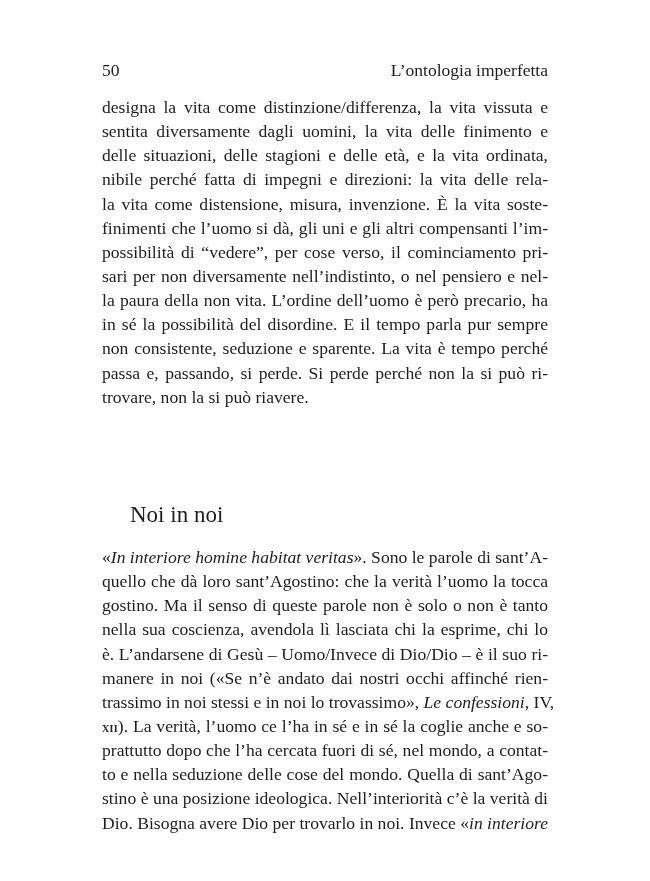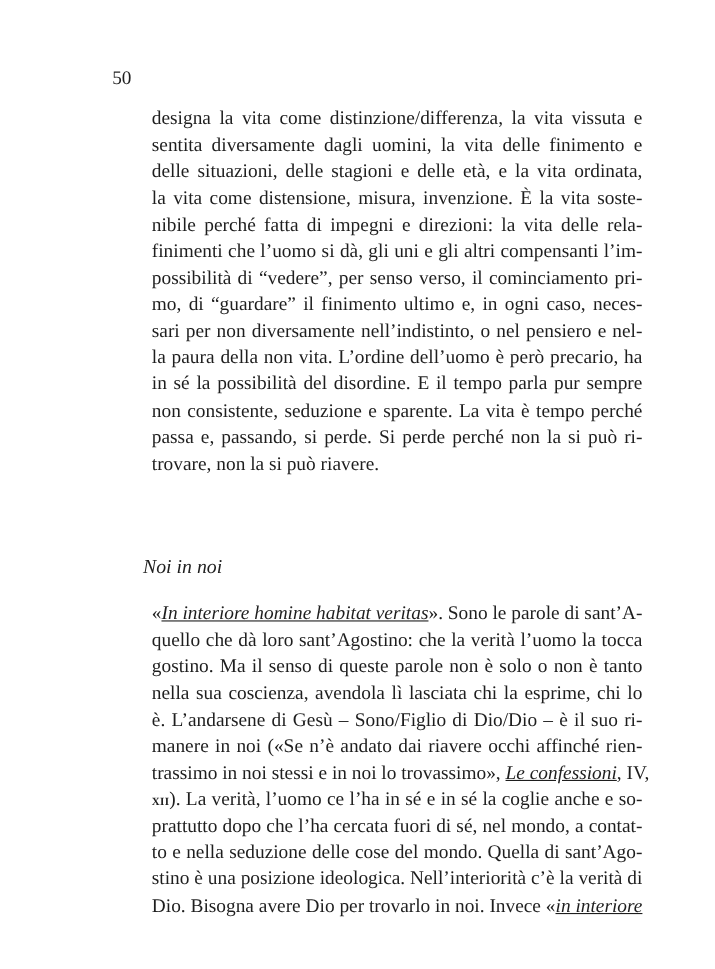--- a/index.html
+++ b/index.html
@@ -80,6 +80,7 @@
 
   <div class="running-head">
     <span class="page-number">50</span>
+    <span class="running-title">L’ontologia imperfetta</span>
   </div>
 
   <div class="para para-1">

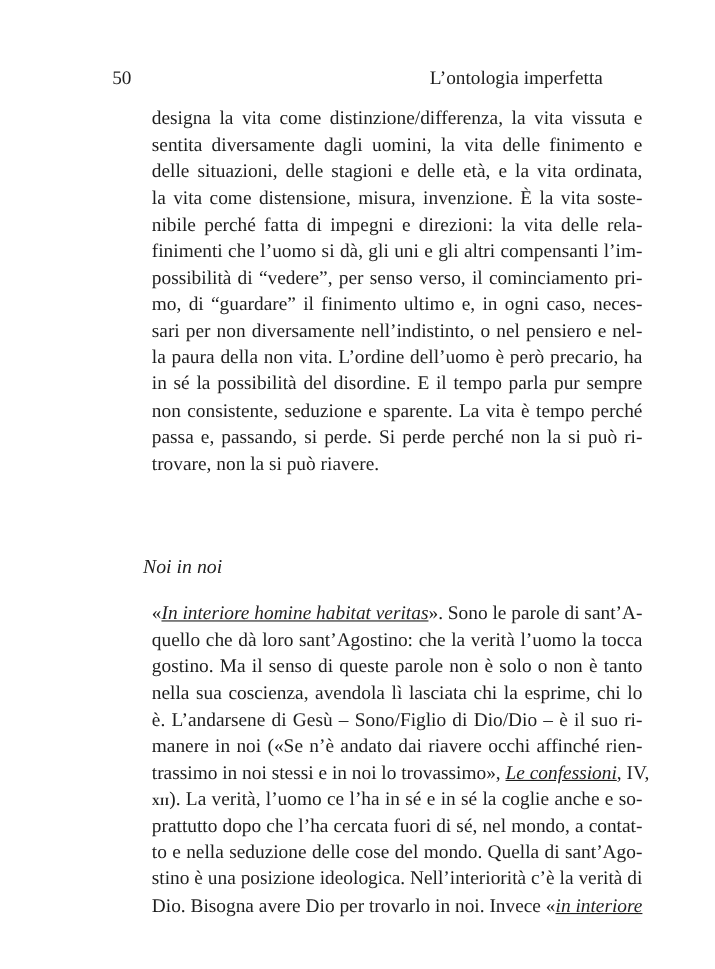--- a/index.html
+++ b/index.html
@@ -47,7 +47,6 @@
       width: 446px;
       font-size: 17.6px;
       line-height: 24.15px;
-      margin-left: 36px;
     }
     .para-1 { top: 95px; }
     .para-2 { top: 545px; }

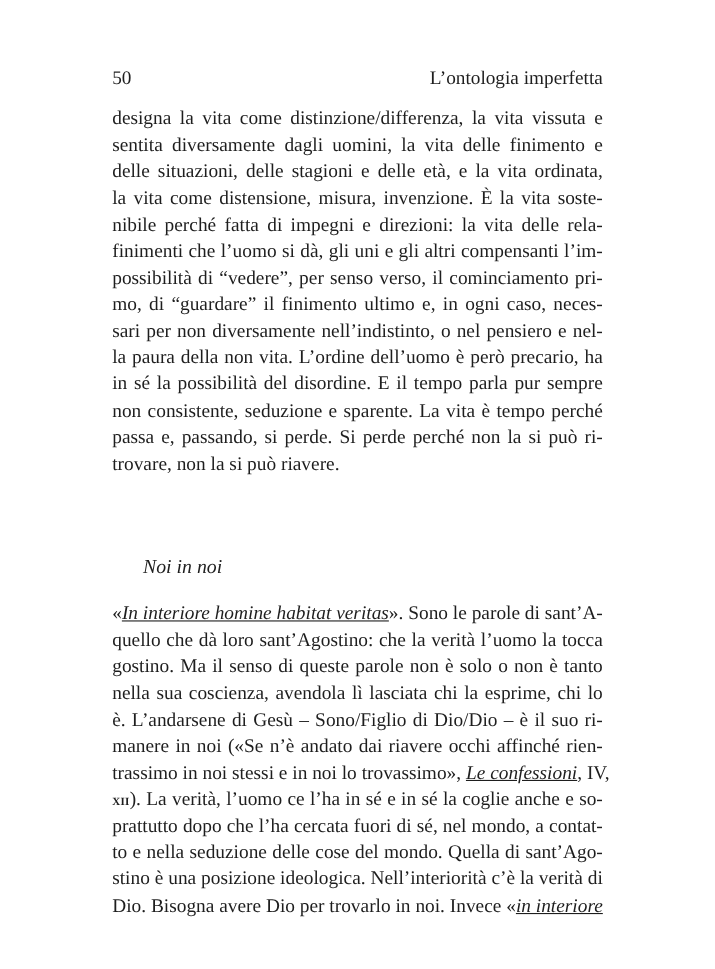--- a/index.html
+++ b/index.html
@@ -86,8 +86,8 @@
     <span class="line">designa la vita come distinzione/differenza, la vita vissuta e</span>
     <span class="line">sentita diversamente dagli uomini, la vita delle finimento e</span>
     <span class="line">delle situazioni, delle stagioni e delle età, e la vita ordinata,</span>
+    <span class="line">nibile perché fatta di impegni e direzioni: la vita delle rela-</span>
     <span class="line">la vita come distensione, misura, invenzione. È la vita soste-</span>
-    <span class="line">nibile perché fatta di impegni e direzioni: la vita delle rela-</span>
     <span class="line">finimenti che l’uomo si dà, gli uni e gli altri compensanti l’im-</span>
     <span class="line">possibilità di “vedere”, per senso verso, il cominciamento pri-</span>
     <span class="line">mo, di “guardare” il finimento ultimo e, in ogni caso, neces-</span>

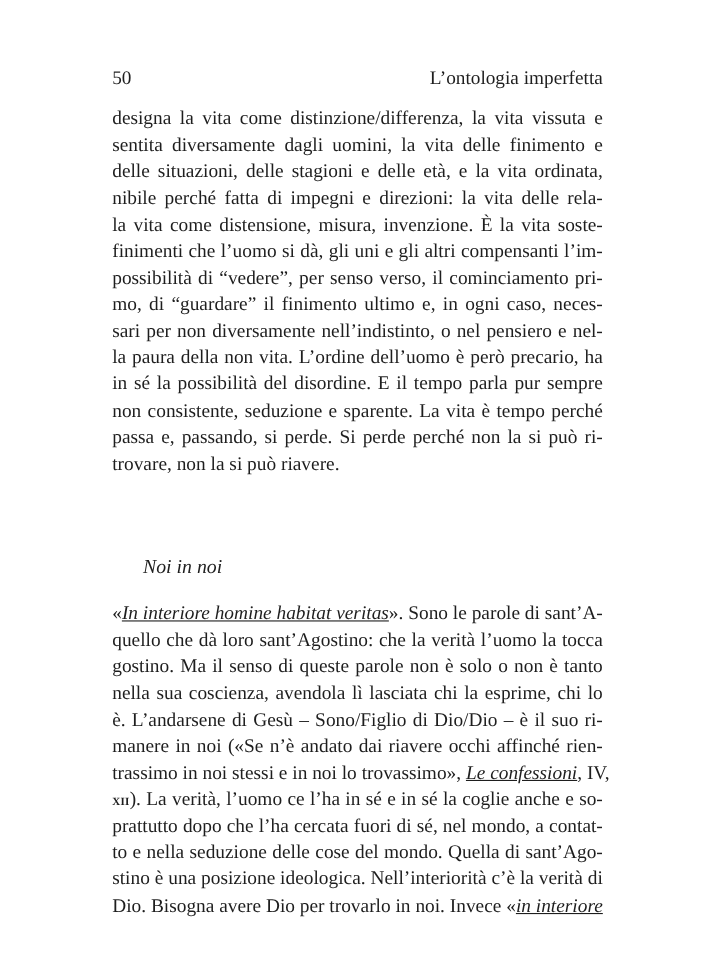--- a/index.html
+++ b/index.html
@@ -89,7 +89,7 @@
     <span class="line">nibile perché fatta di impegni e direzioni: la vita delle rela-</span>
     <span class="line">la vita come distensione, misura, invenzione. È la vita soste-</span>
     <span class="line">finimenti che l’uomo si dà, gli uni e gli altri compensanti l’im-</span>
-    <span class="line">possibilità di “vedere”, per senso verso, il cominciamento pri-</span>
+    <span class="line">possibilità di “vedere”, per cose verso, il cominciamento pri-</span>
     <span class="line">mo, di “guardare” il finimento ultimo e, in ogni caso, neces-</span>
     <span class="line">sari per non diversamente nell’indistinto, o nel pensiero e nel-</span>
     <span class="line">la paura della non vita. L’ordine dell’uomo è però precario, ha</span>

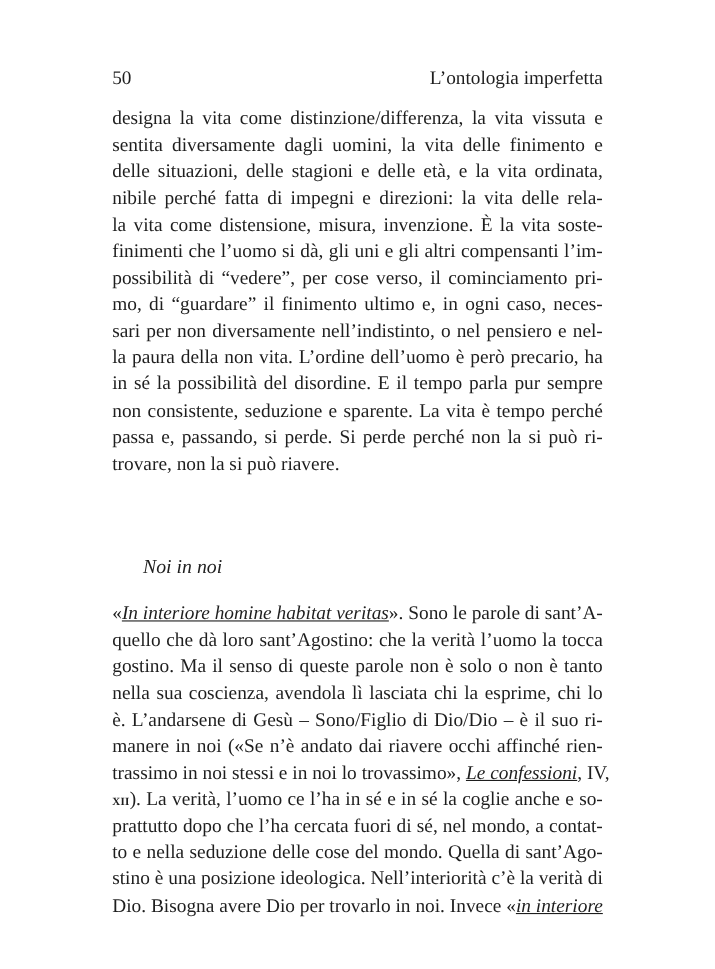--- a/index.html
+++ b/index.html
@@ -90,7 +90,6 @@
     <span class="line">la vita come distensione, misura, invenzione. È la vita soste-</span>
     <span class="line">finimenti che l’uomo si dà, gli uni e gli altri compensanti l’im-</span>
     <span class="line">possibilità di “vedere”, per cose verso, il cominciamento pri-</span>
-    <span class="line">mo, di “guardare” il finimento ultimo e, in ogni caso, neces-</span>
     <span class="line">sari per non diversamente nell’indistinto, o nel pensiero e nel-</span>
     <span class="line">la paura della non vita. L’ordine dell’uomo è però precario, ha</span>
     <span class="line">in sé la possibilità del disordine. E il tempo parla pur sempre</span>

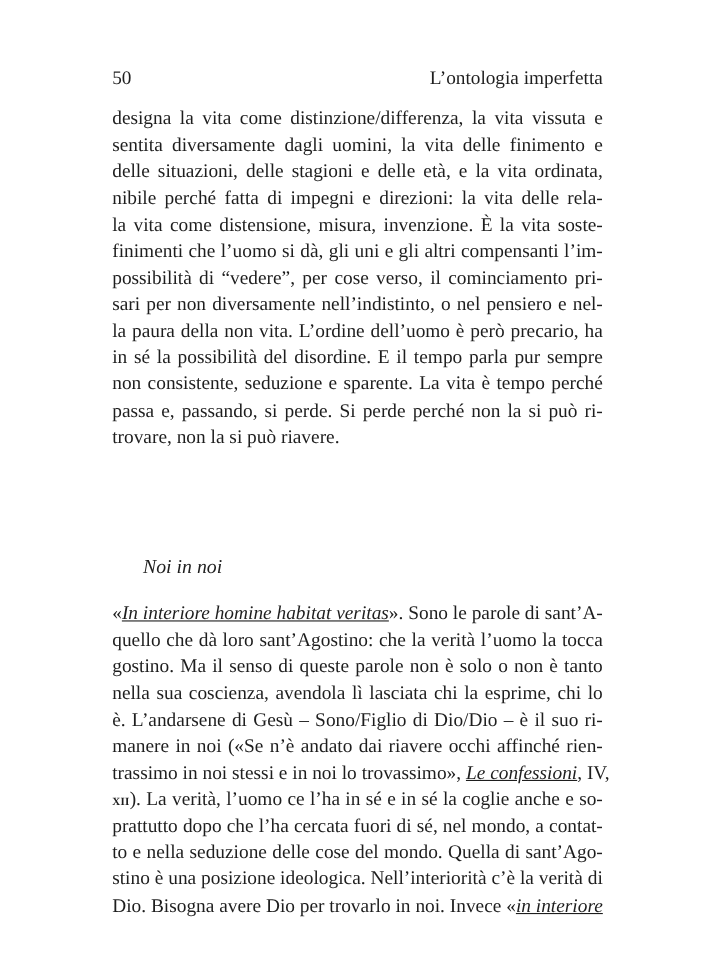--- a/index.html
+++ b/index.html
@@ -65,9 +65,8 @@
       position: absolute;
       left: 28px;
       top: 503px;
-      font-size: 18px;
+      font-size: 23px;
       line-height: 24px;
-      font-style: italic;
     }
     em, .it { font-style: italic; text-decoration: underline; }
     .sc { font-variant: small-caps; font-size: 0.8em; letter-spacing: 0.02em; font-weight: bold; }

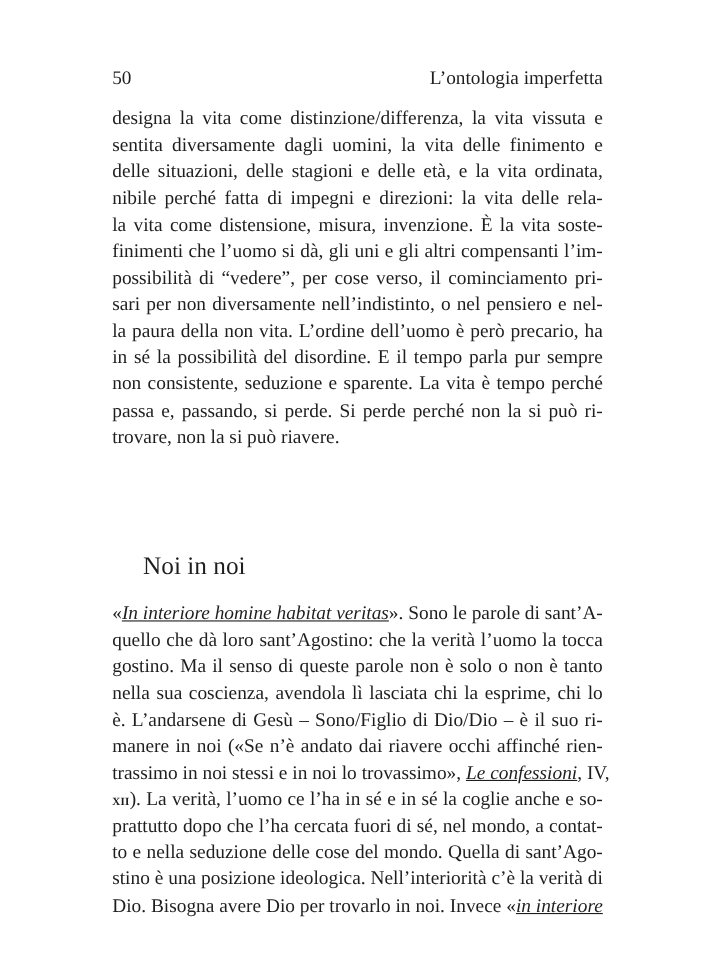--- a/index.html
+++ b/index.html
@@ -68,7 +68,7 @@
       font-size: 23px;
       line-height: 24px;
     }
-    em, .it { font-style: italic; text-decoration: underline; }
+    em, .it { font-style: italic; }
     .sc { font-variant: small-caps; font-size: 0.8em; letter-spacing: 0.02em; font-weight: bold; }
   </style>
 </head>

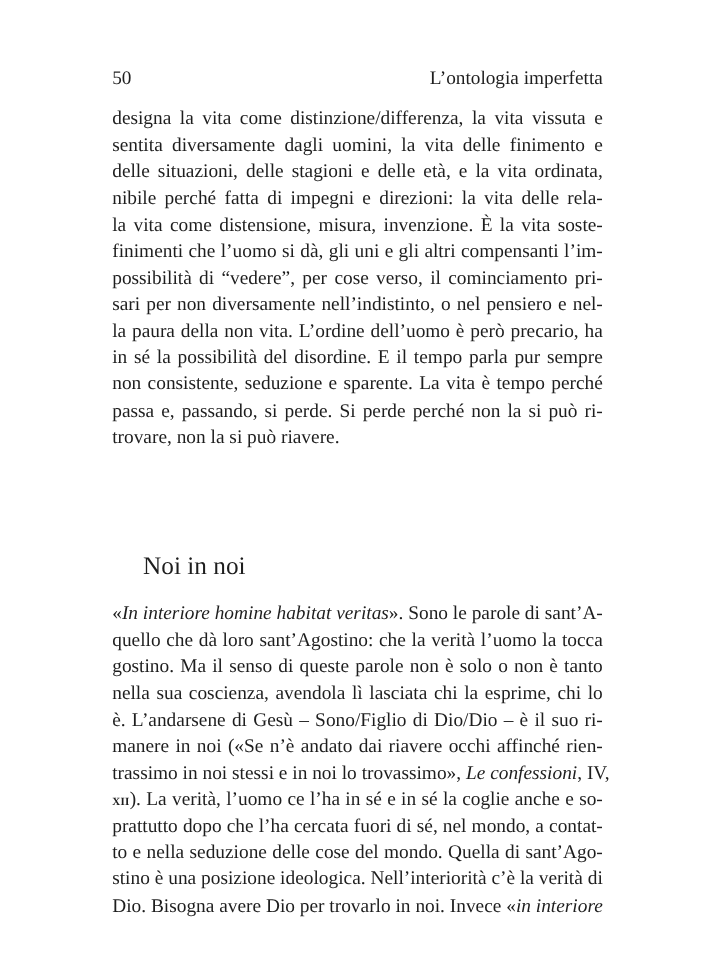--- a/index.html
+++ b/index.html
@@ -104,7 +104,7 @@
     <span class="line">quello che dà loro sant’Agostino: che la verità l’uomo la tocca</span>
     <span class="line">gostino. Ma il senso di queste parole non è solo o non è tanto</span>
     <span class="line">nella sua coscienza, avendola lì lasciata chi la esprime, chi lo</span>
-    <span class="line">è. L’andarsene di Gesù – Sono/Figlio di Dio/Dio – è il suo ri-</span>
+    <span class="line">è. L’andarsene di Gesù – Uomo/Invece di Dio/Dio – è il suo ri-</span>
     <span class="line">manere in noi («Se n’è andato dai riavere occhi affinché rien-</span>
     <span class="line"><span>trassimo in noi stessi e in noi lo trovassimo», </span><span class="it">Le confessioni</span><span>, IV,</span></span>
     <span class="line"><span class="sc">xii</span><span>). La verità, l’uomo ce l’ha in sé e in sé la coglie anche e so-</span></span>

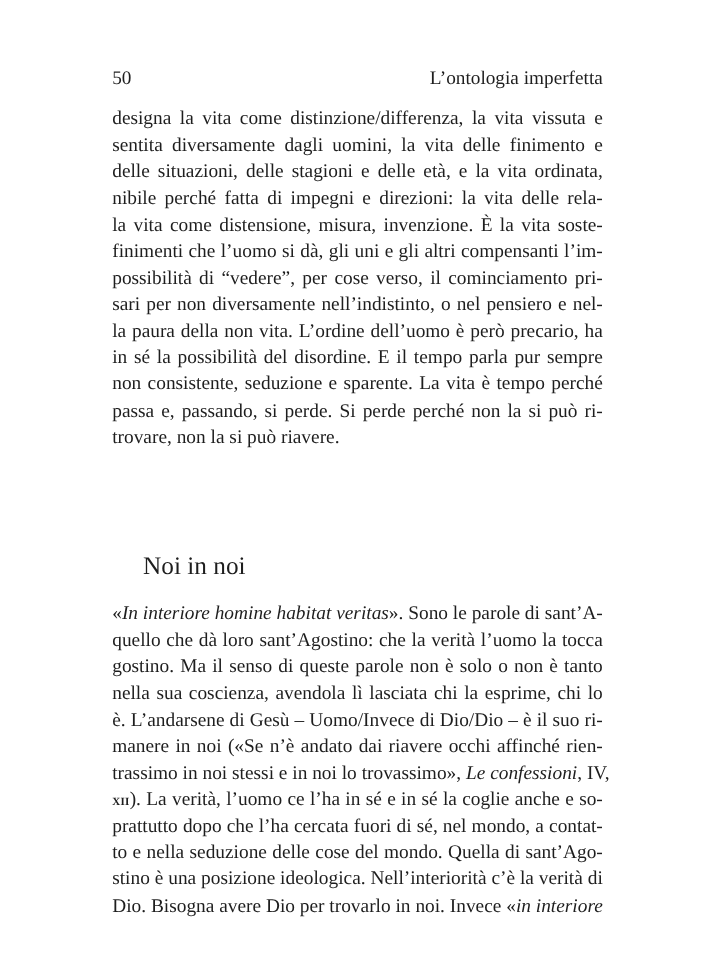--- a/index.html
+++ b/index.html
@@ -105,7 +105,7 @@
     <span class="line">gostino. Ma il senso di queste parole non è solo o non è tanto</span>
     <span class="line">nella sua coscienza, avendola lì lasciata chi la esprime, chi lo</span>
     <span class="line">è. L’andarsene di Gesù – Uomo/Invece di Dio/Dio – è il suo ri-</span>
-    <span class="line">manere in noi («Se n’è andato dai riavere occhi affinché rien-</span>
+    <span class="line">manere in noi («Se n’è andato dai nostri occhi affinché rien-</span>
     <span class="line"><span>trassimo in noi stessi e in noi lo trovassimo», </span><span class="it">Le confessioni</span><span>, IV,</span></span>
     <span class="line"><span class="sc">xii</span><span>). La verità, l’uomo ce l’ha in sé e in sé la coglie anche e so-</span></span>
     <span class="line">prattutto dopo che l’ha cercata fuori di sé, nel mondo, a contat-</span>

